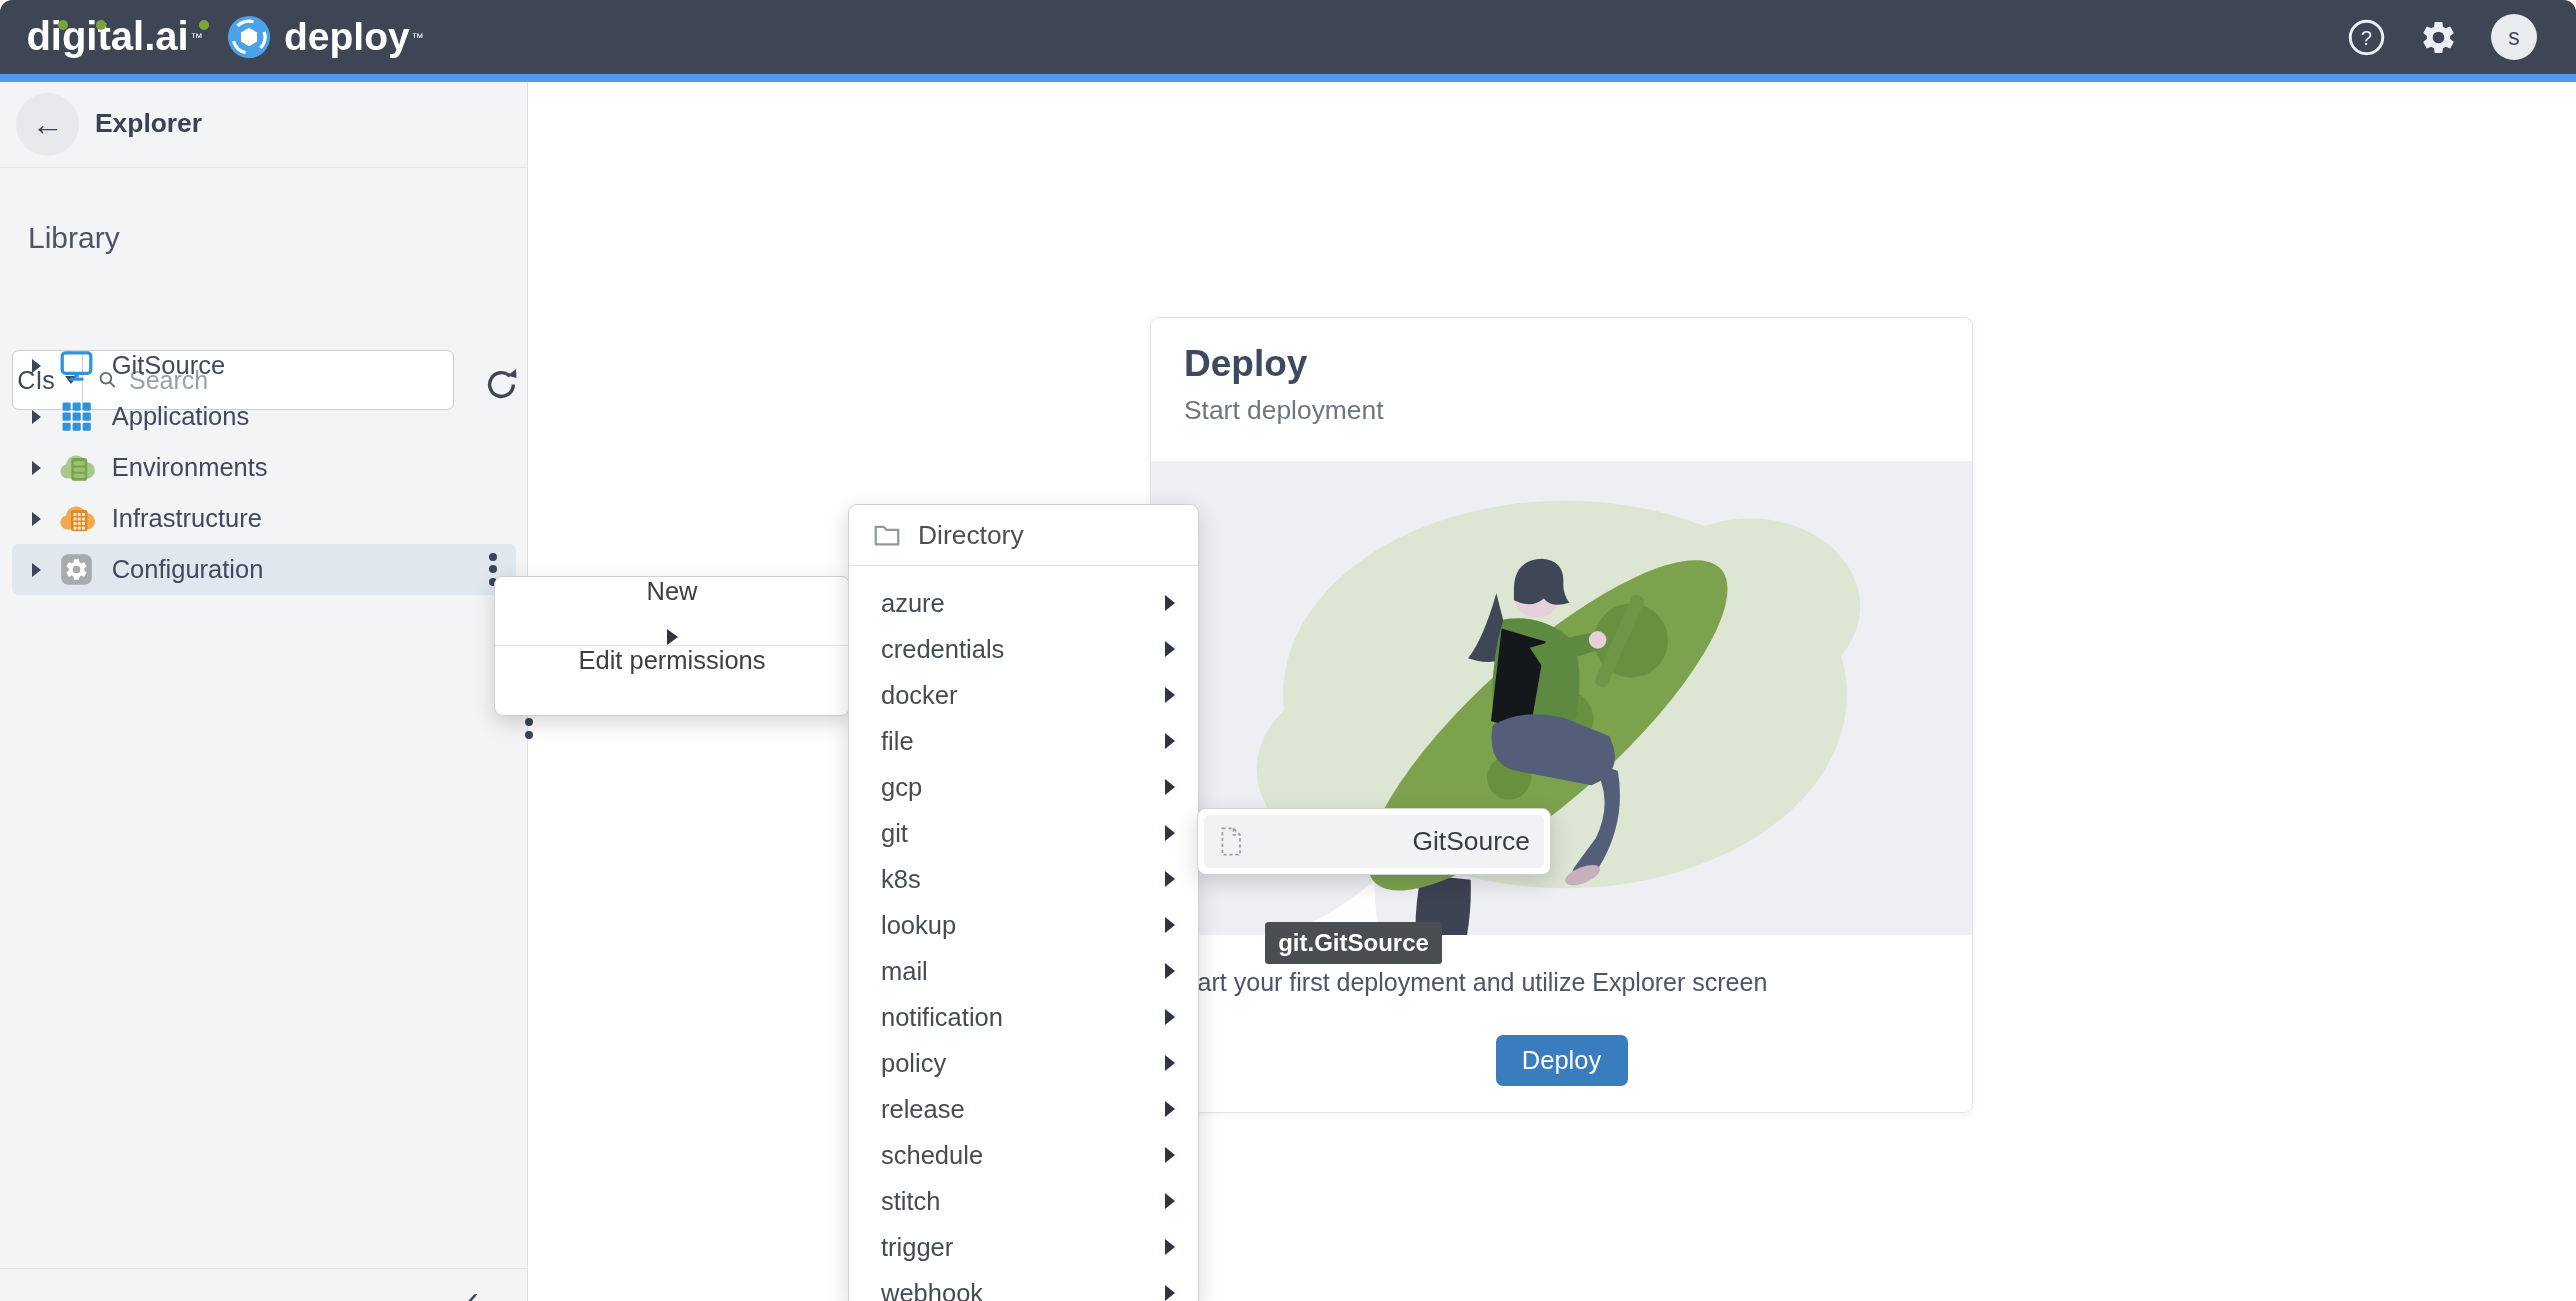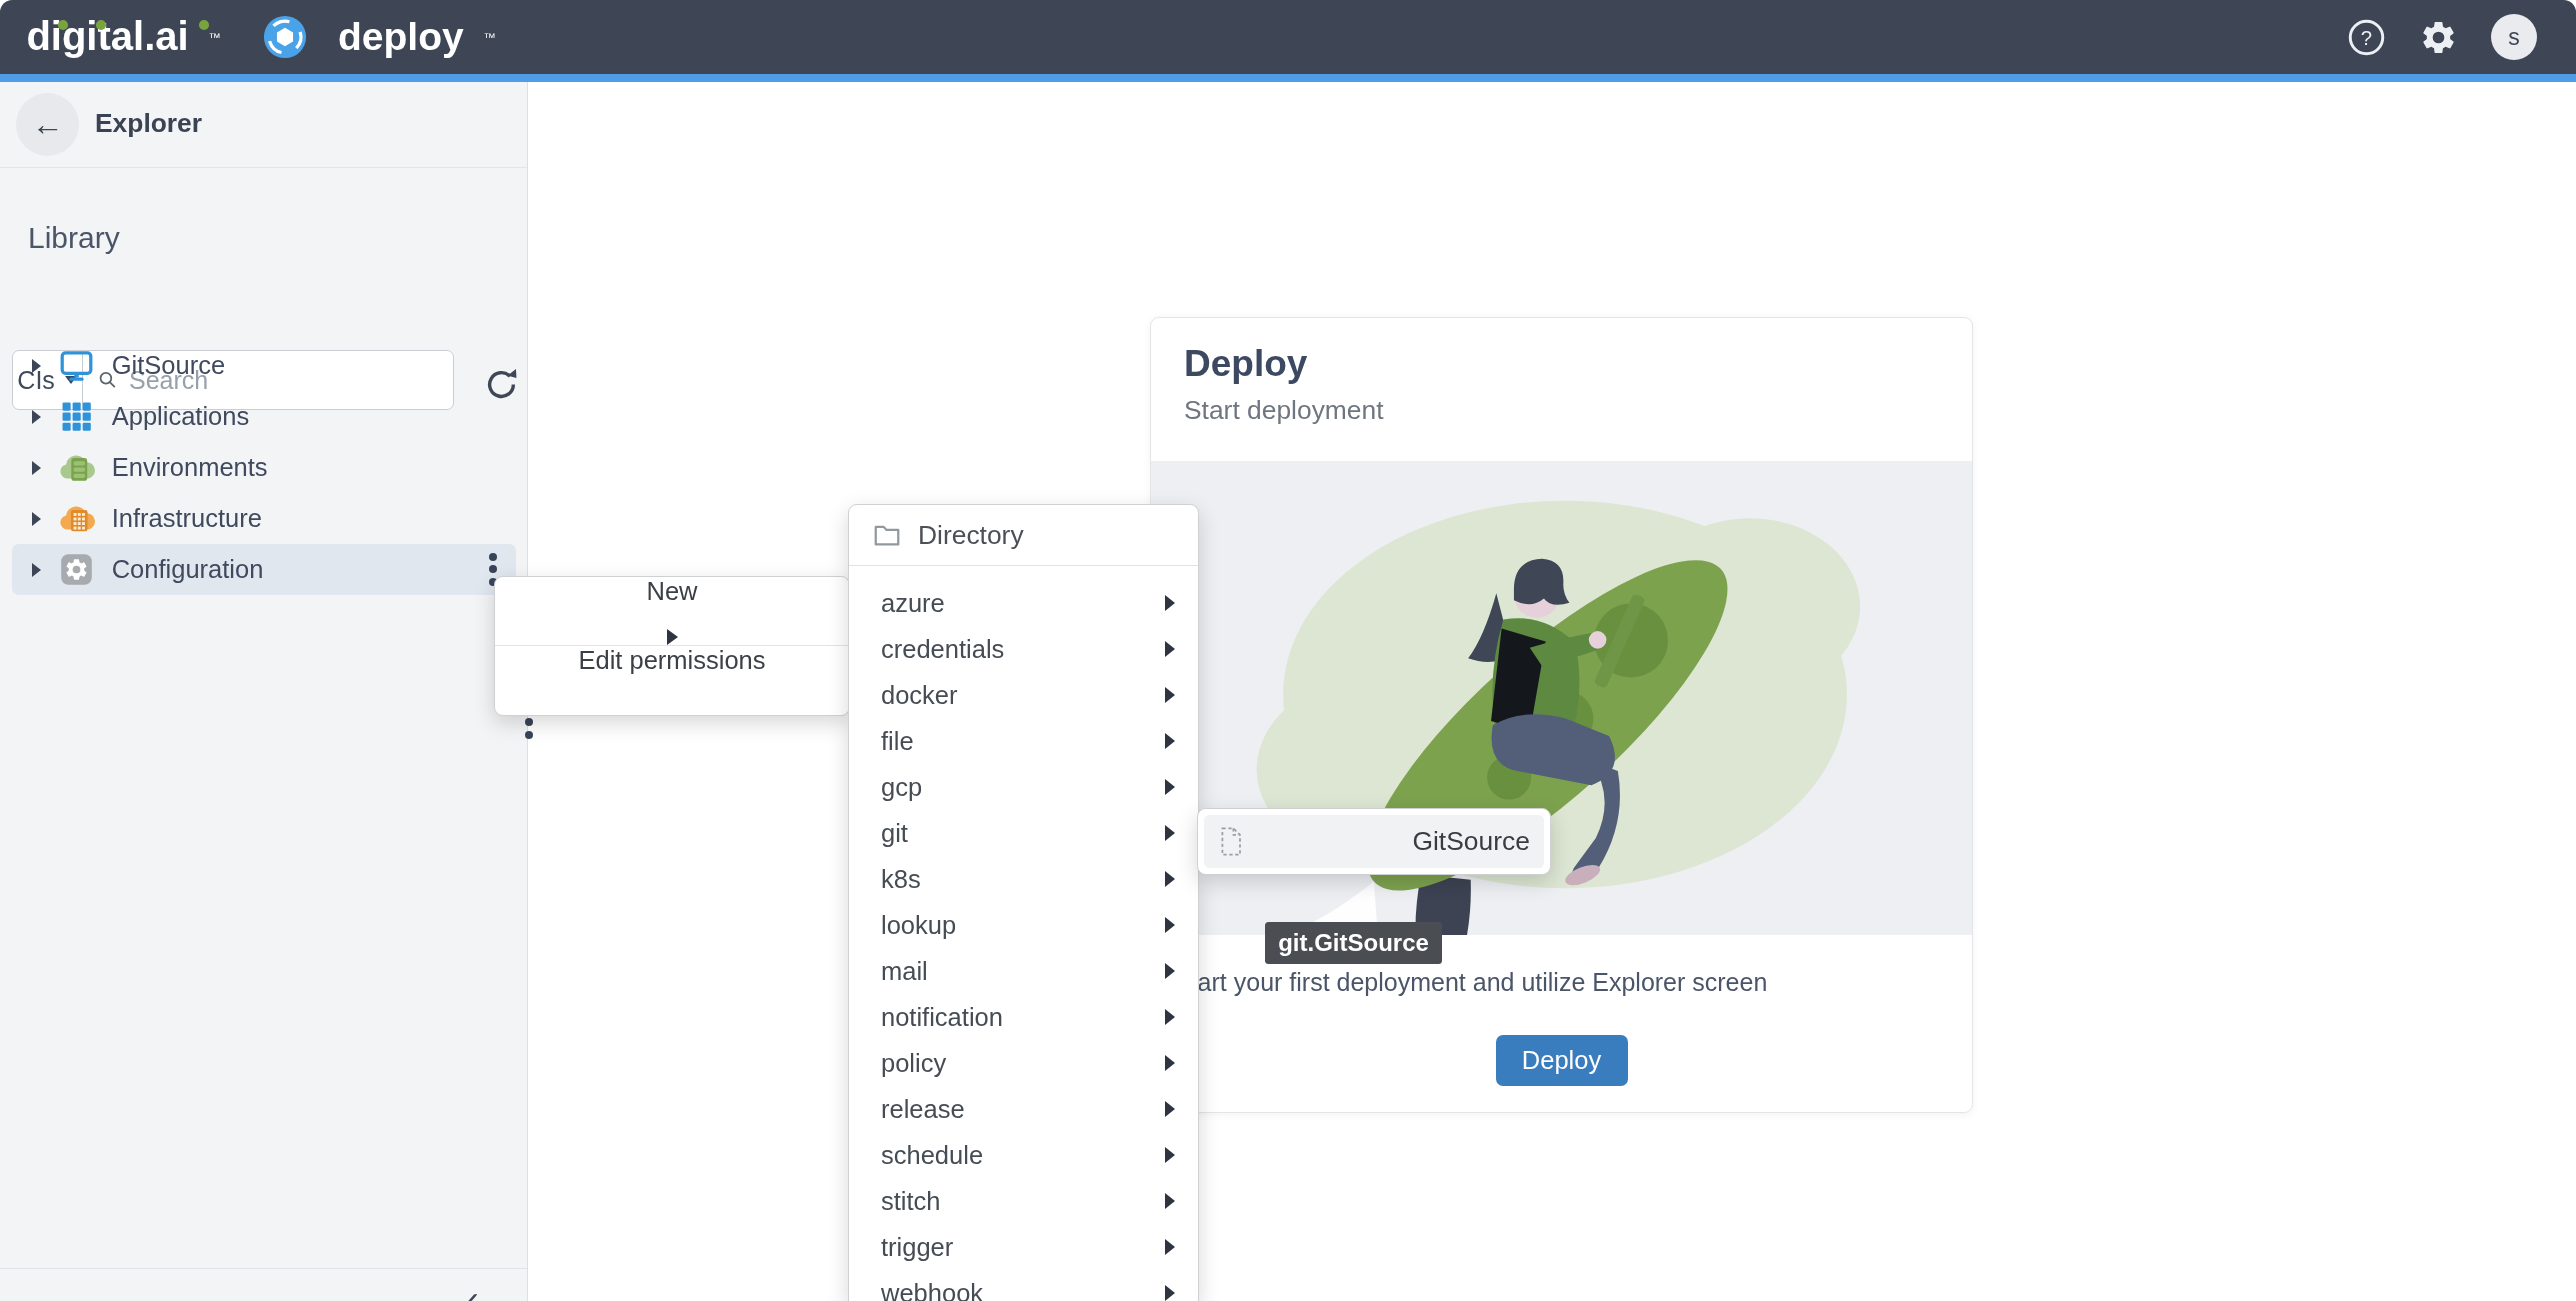--- a/index.html
+++ b/index.html
@@ -8,7 +8,7 @@
   
   .topbar{position:absolute;left:0;top:0;width:2576px;height:74px;background:#3e4656;border-radius:12.3px 12.3px 0 0;}
   .accent{position:absolute;left:0;top:74px;width:2576px;height:8px;background:#4f9ce9;}
-  .brandwrap{position:absolute;left:26.4px;top:12.3px;height:49px;display:flex;align-items:center;gap:18px;}
+  .brandwrap{position:absolute;left:26.4px;top:12.3px;height:49px;display:flex;align-items:center;}
   .brand{position:relative;font-size:40px;font-weight:bold;color:#fff;letter-spacing:0;}
   .brand .gdot{position:absolute;width:9.7px;height:9.7px;border-radius:50%;background:#79a33d;top:6.2px;}
   .gdot.d1{left:32px}.gdot.d2{left:70px}.gdot.d3{left:173px}

